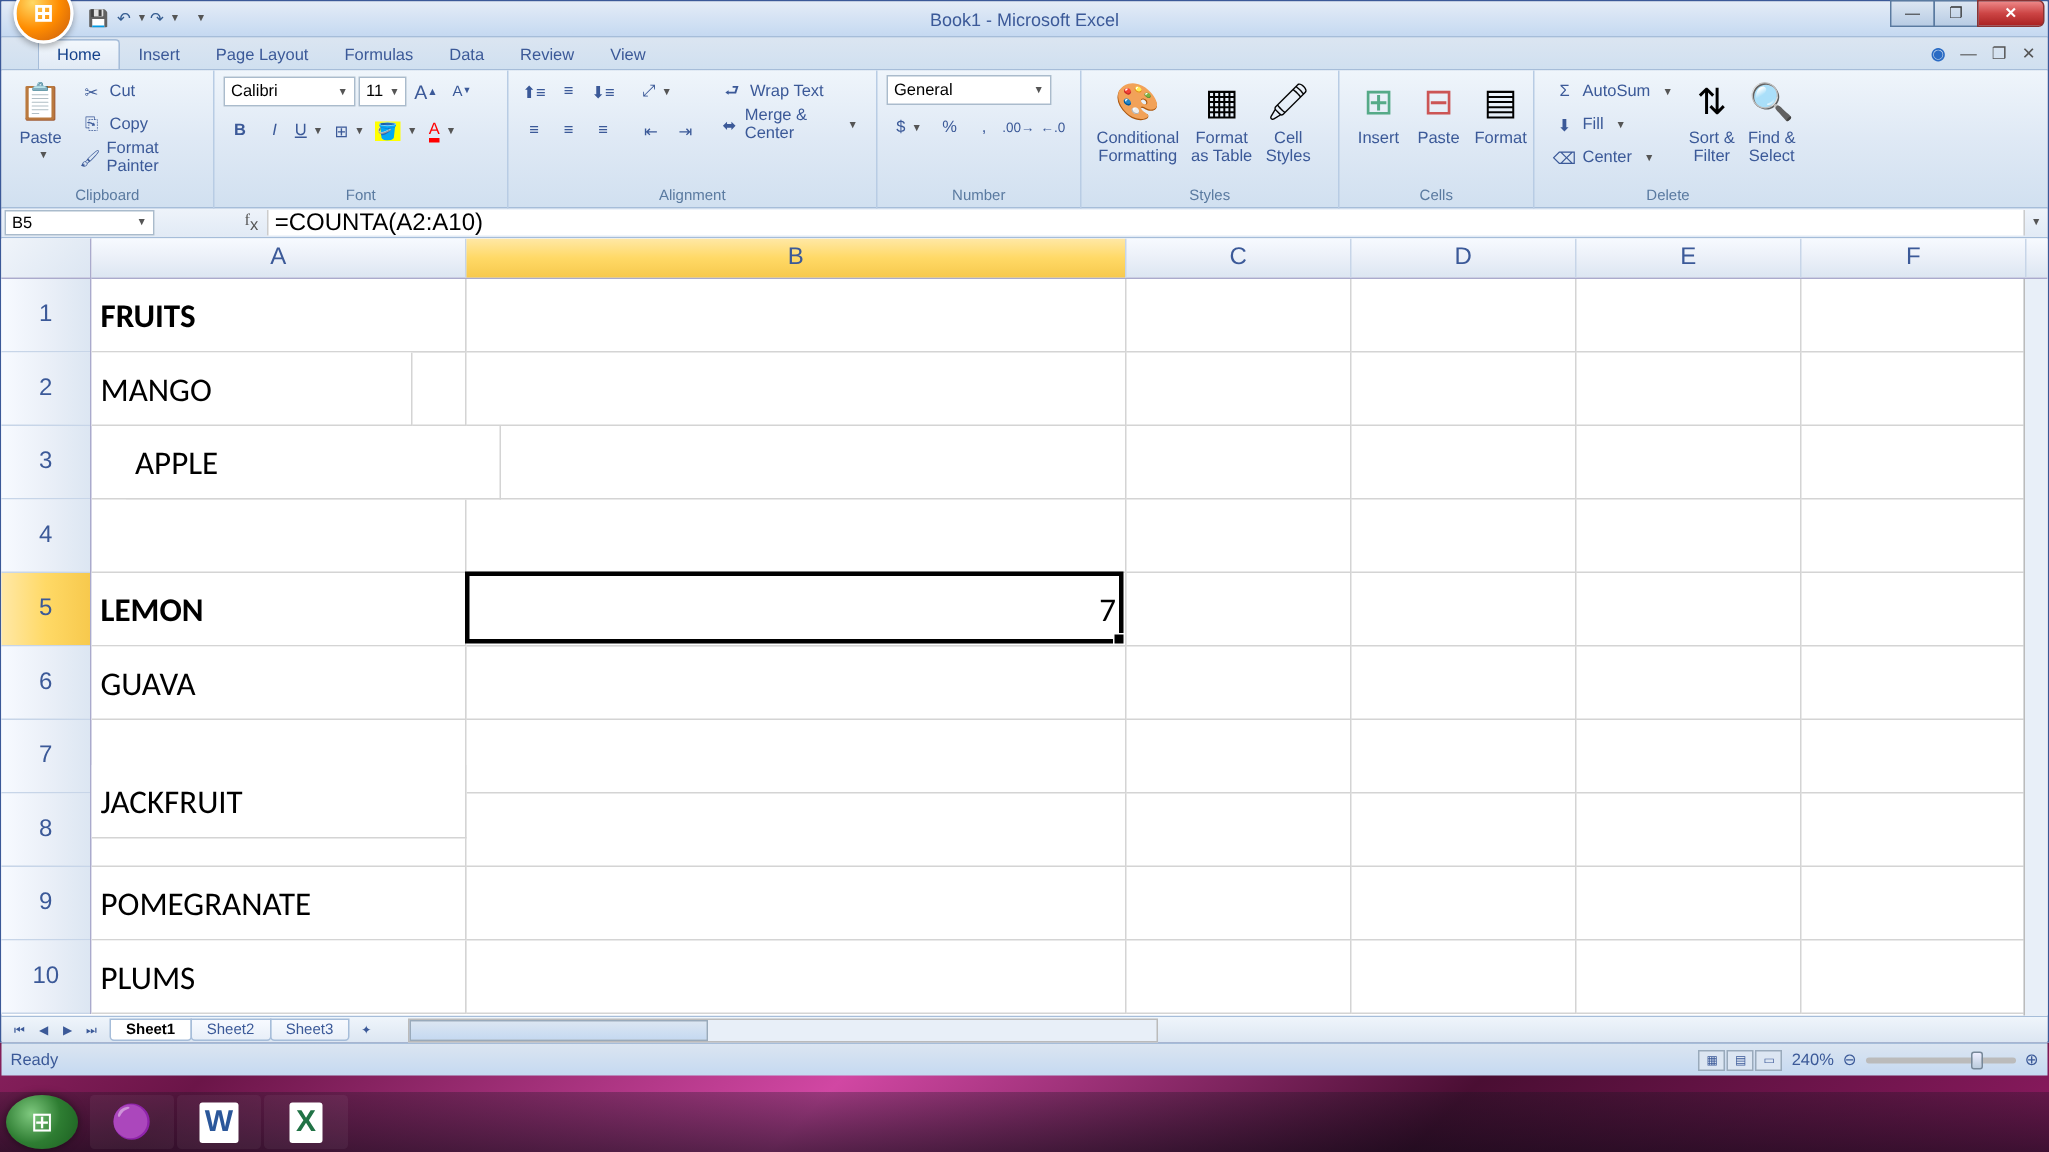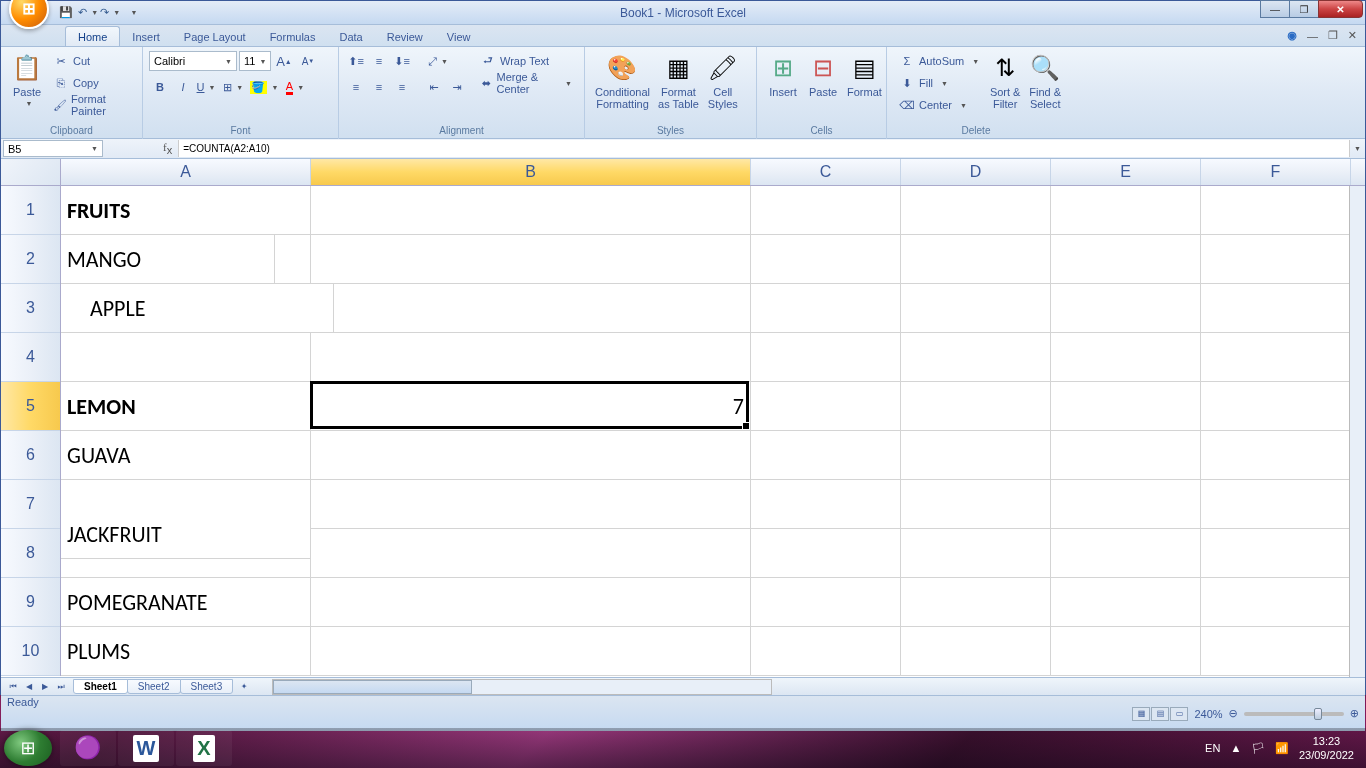--- a/index.html
+++ b/index.html
@@ -13,7 +13,7 @@
 .win-controls{position:absolute;right:2px;top:-1px;display:flex}
 .win-btn{width:30px;height:18px;display:flex;align-items:center;justify-content:center;border:1px solid #5a7aa0;background:linear-gradient(#dce6f2,#b8cce4);margin-left:-1px;cursor:pointer;font-size:10px;color:#333}
 .win-btn.close{background:linear-gradient(#e88,#c44,#a22);color:#fff;border-color:#833;border-top-right-radius:4px;border-bottom-right-radius:4px;width:45px;font-weight:bold}
-.tabs{height:22px;background:linear-gradient(#dbe5f1,#d0e0f0);display:flex;align-items:flex-end;padding-left:64px;border-bottom:1px solid #a6bdd9}
+.tabs{height:22px;background:linear-gradient(#dbe5f1,#d0e0f0);display:flex;align-items:flex-end;padding-left:24px;border-bottom:1px solid #a6bdd9}
 .tab{padding:4px 12px 3px;color:#3b5998;cursor:pointer;font-size:11px}
 .tab.active{background:linear-gradient(#f2f7fc,#e1eaf5);border:1px solid #a6bdd9;border-bottom:none;border-radius:3px 3px 0 0;color:#15428b;font-weight:500}
 .ribbon{height:92px;background:linear-gradient(#eff5fb,#dfe9f5,#d1e0f0);border-bottom:1px solid #a6bdd9;display:flex;position:relative}

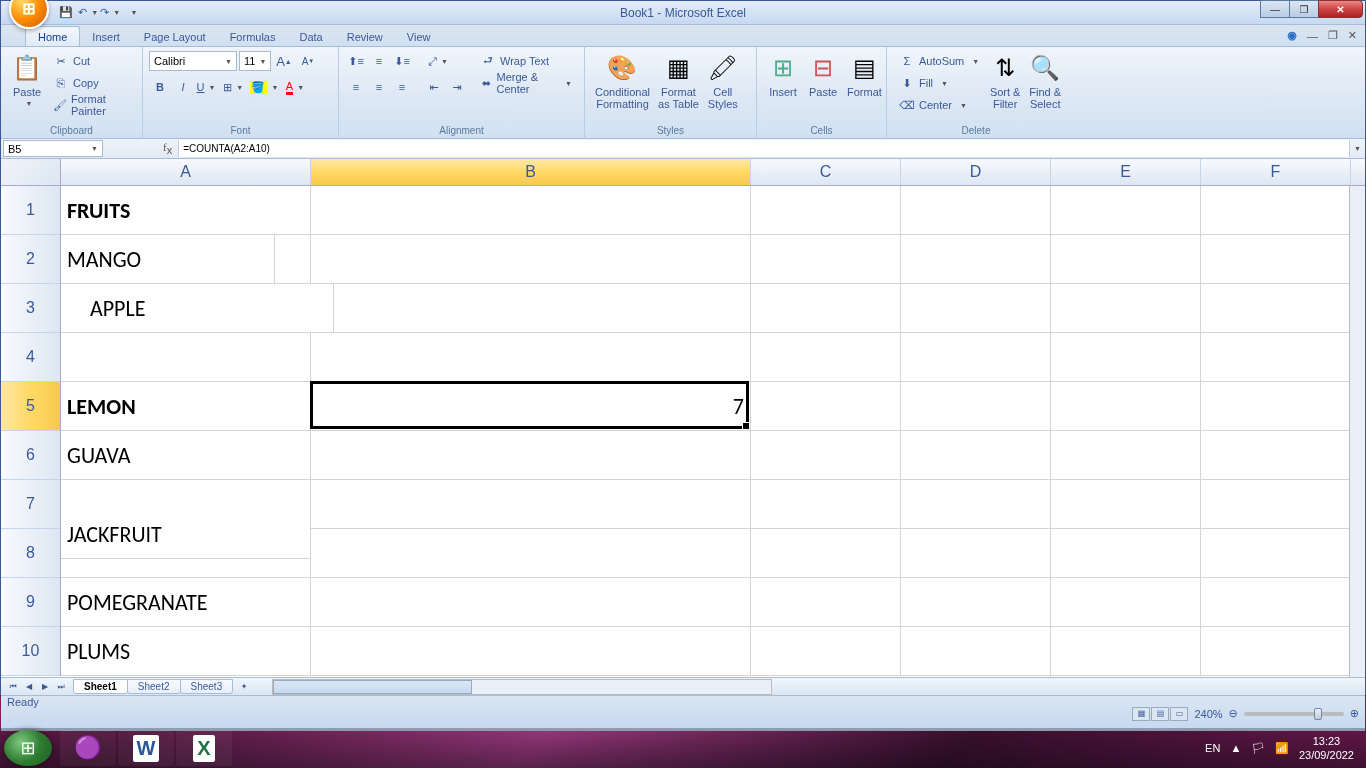--- a/index.html
+++ b/index.html
@@ -223,6 +223,22 @@
       <div class="group-label">Alignment</div>
     </div>
 
+    <div class="ribbon-group" style="width:136px">
+      <div class="group-content" style="flex-direction:column;gap:4px">
+        <div class="combo">
+            <span>General</span>
+            <span class="dropdown-arrow">▼</span>
+          </div>
+        <div class="icon-row">
+          <div class="icon-btn wide">$<span class="dropdown-arrow">▼</span></div>
+          <div class="icon-btn">%</div>
+          <div class="icon-btn">,</div>
+          <div class="icon-btn" style="font-size:9px">.00→</div>
+          <div class="icon-btn" style="font-size:9px">←.0</div>
+        </div>
+      </div>
+      <div class="group-label">Number</div>
+    </div>
 
     <div class="ribbon-group" style="width:172px">
       <div class="group-content">

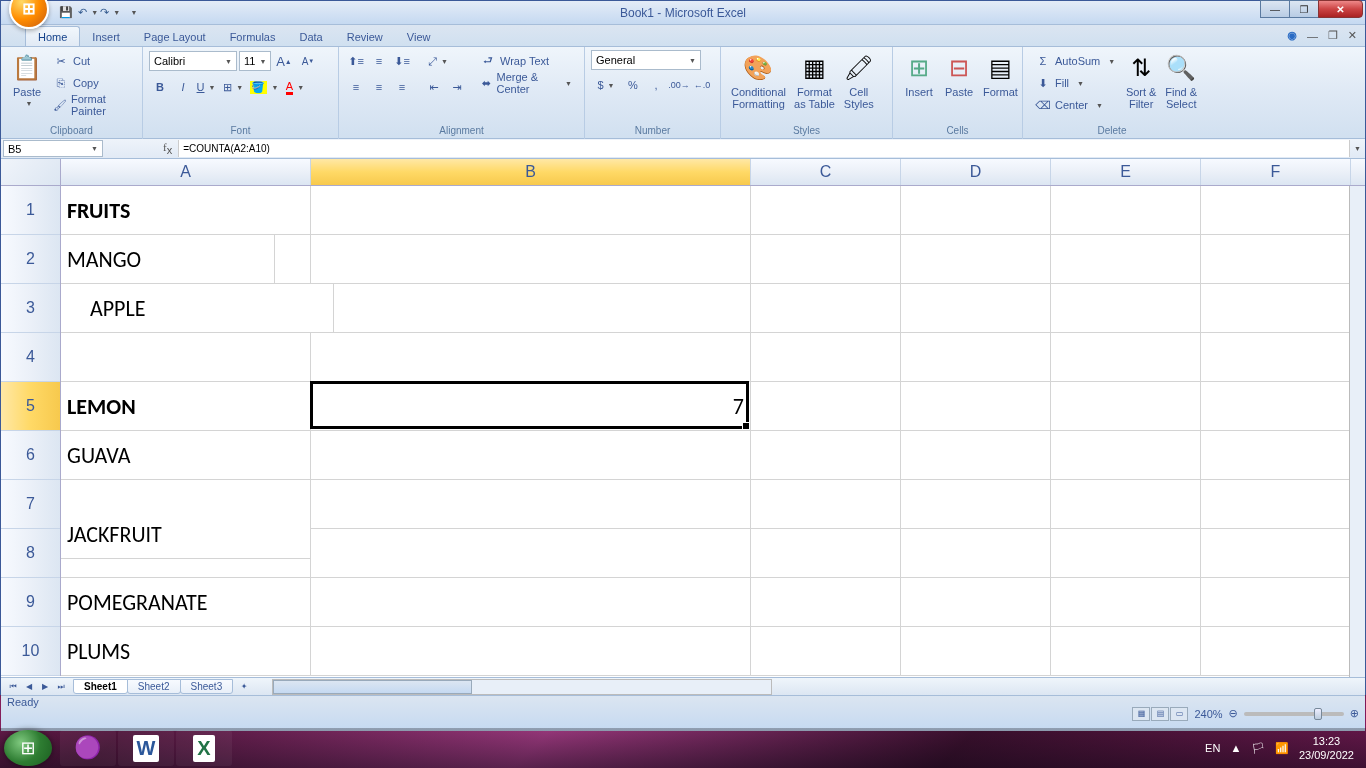--- a/index.html
+++ b/index.html
@@ -40,7 +40,7 @@
 .namebox{width:100px;border:1px solid #abc;background:#fff;padding:0 4px;margin:0 2px;height:17px;display:flex;align-items:center;justify-content:space-between;font-size:11px}
 .fx-area{display:flex;align-items:center;margin-left:8px;flex:1}
 .fx-icon{color:#555;margin-right:6px;font-family:serif}
-.formula-text{background:#fff;border-left:1px solid #ccc;padding-left:4px;flex:1;font-size:10px;height:17px;display:flex;align-items:center}
+.formula-text{background:#fff;border-left:1px solid #ccc;padding-left:4px;flex:1;font-size:16px;height:17px;display:flex;align-items:center}
 .grid-area{position:relative;height:518px;background:#fff;display:flex}
 .corner{width:60px;height:27px;background:linear-gradient(135deg,#f0f4fa,#dce6f2);border-right:1px solid #aac;border-bottom:1px solid #aac;cursor:pointer}
 .col-headers{display:flex;height:27px;background:linear-gradient(#f7faff,#ebf0f8,#dce6f2);border-bottom:1px solid #aac}

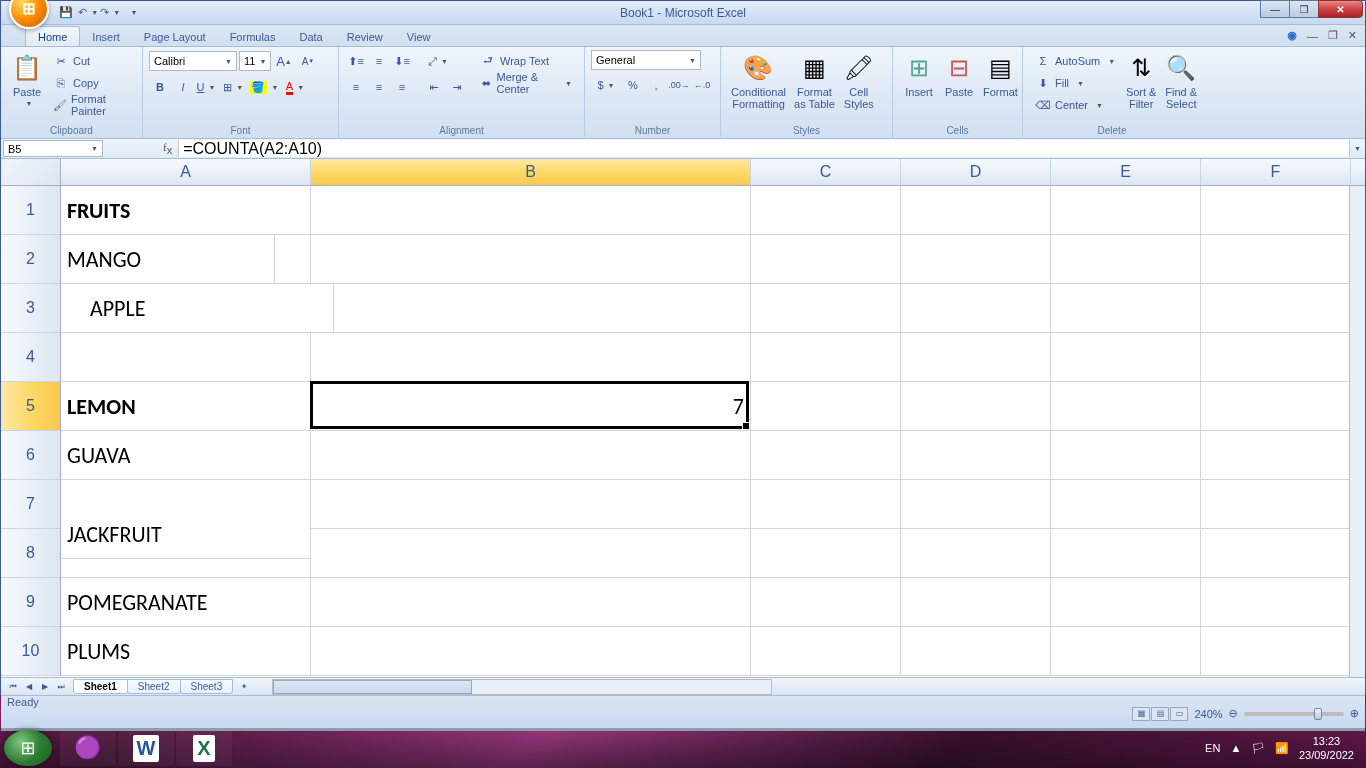--- a/index.html
+++ b/index.html
@@ -62,7 +62,7 @@
 .sheet-tab.active{background:#fff;font-weight:bold;color:#000}
 .hscroll{flex:1;margin-left:20px;height:16px;background:#e8eff8;border:1px solid #bbb;position:relative;max-width:500px}
 .hscroll-thumb{position:absolute;left:0;width:40%;height:100%;background:linear-gradient(#dce6f2,#c5d9f1);border:1px solid #9ab}
-.statusbar{height:36px;background:linear-gradient(#dbe5f1,#c5d9f1);border-top:1px solid #a6bdd9;display:flex;justify-content:space-between;padding:0 6px;font-size:10px;color:#3b5998}
+.statusbar{height:22px;background:linear-gradient(#dbe5f1,#c5d9f1);border-top:1px solid #a6bdd9;display:flex;align-items:center;justify-content:space-between;padding:0 6px;font-size:10px;color:#3b5998}
 .zoom-area{display:flex;align-items:center;gap:6px}
 .view-btns{display:flex;gap:1px}
 .view-btn{width:18px;height:14px;border:1px solid #9ab;background:#dce6f2;cursor:pointer;display:flex;align-items:center;justify-content:center;font-size:8px}

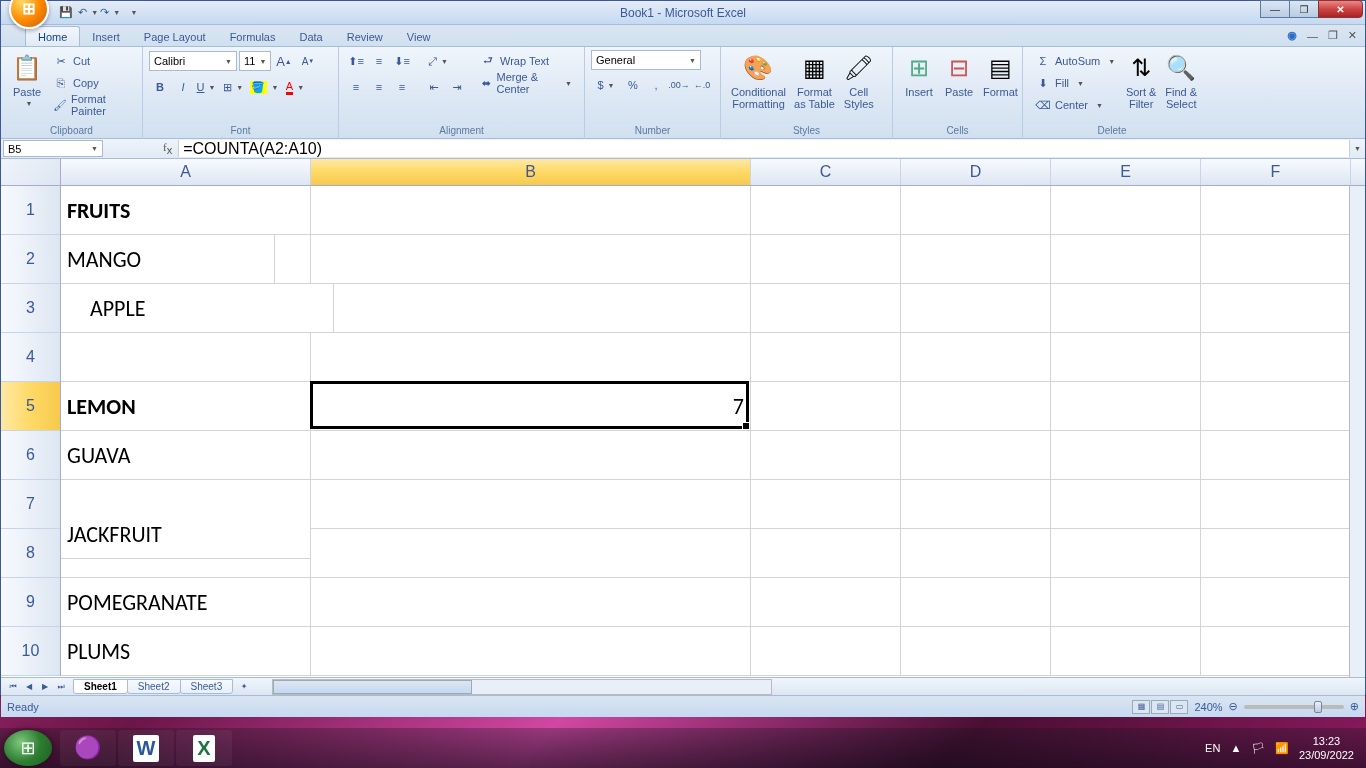--- a/index.html
+++ b/index.html
@@ -480,16 +480,6 @@
         </div>
     </div>
   </div>
-  <div class="sys-tray">
-    <span>EN</span>
-    <span>▲</span>
-    <span>🏳</span>
-    <span>📶</span>
-    <div class="clock">
-      <div>13:23</div>
-      <div>23/09/2022</div>
-    </div>
-  </div>
 </div>
 
 </body></html>

